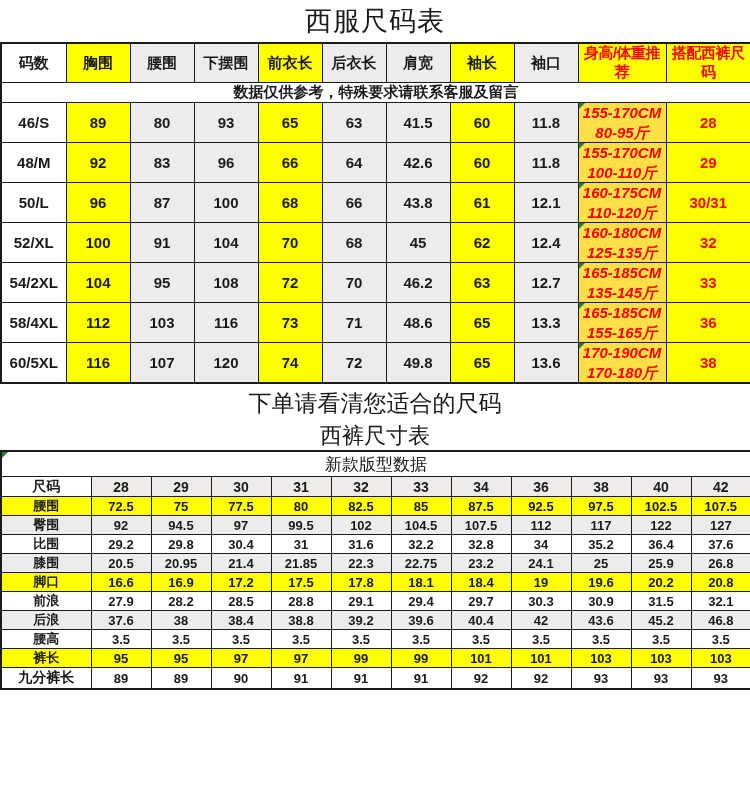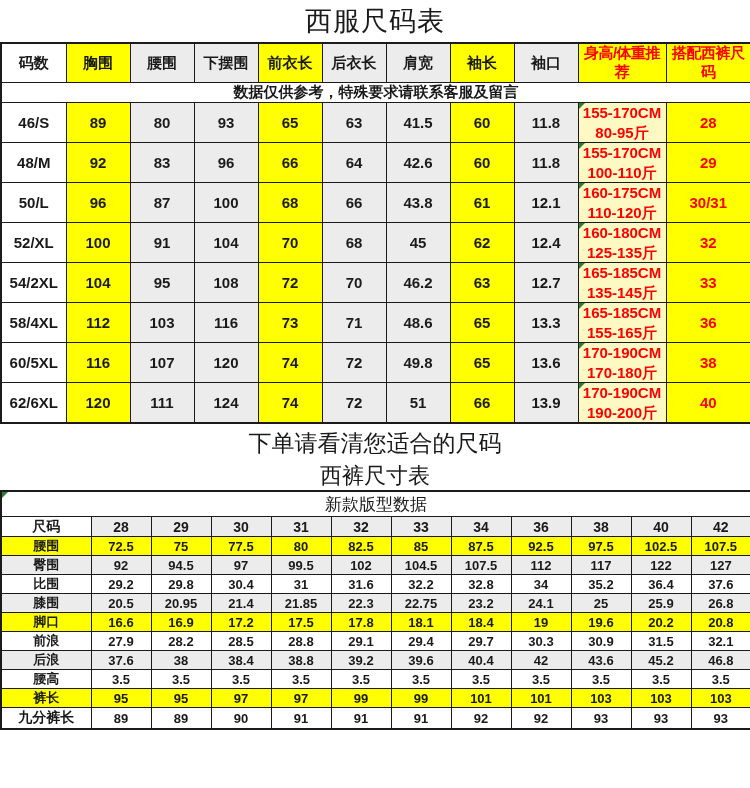--- a/index.html
+++ b/index.html
@@ -23,7 +23,7 @@
   .c1,.c4,.c7{background:#ffff00;}
   .c2,.c3,.c5,.c6,.c8{background:#ececec;}
   thead .c9,thead .c10{background:#ffff00;color:#fe0000;font-size:13px;letter-spacing:-0.5px;}
-  tbody .c9{background:#fef9c3;color:#fe0000;font-size:13.5px;line-height:1.3;white-space:pre-line;}
+  tbody .c9{background:#fde047;color:#fe0000;font-size:13.5px;line-height:1.3;white-space:pre-line;font-style:italic;}
   tbody .c10{background:#ffff00;color:#fe0000;font-size:15px;}
   
   .mark::before{content:"";position:absolute;top:0;left:0;width:0;height:0;

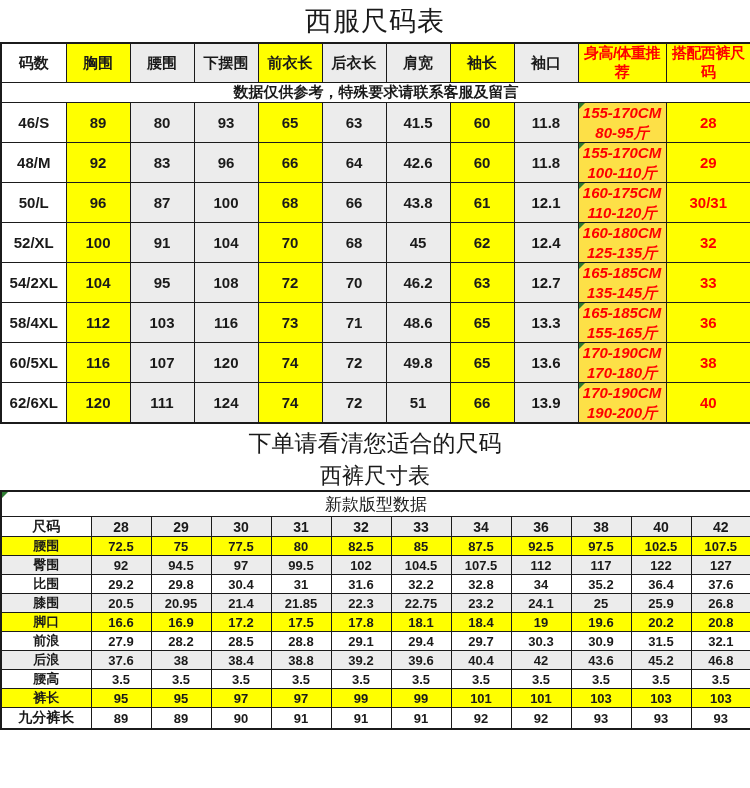--- a/index.html
+++ b/index.html
@@ -183,20 +183,6 @@
 170-180斤</td>
         <td class="c10">38</td>
       </tr>
-      <tr>
-        <td class="c0">62/6XL</td>
-        <td class="c1">120</td>
-        <td class="c2">111</td>
-        <td class="c3">124</td>
-        <td class="c4">74</td>
-        <td class="c5">72</td>
-        <td class="c6">51</td>
-        <td class="c7">66</td>
-        <td class="c8">13.9</td>
-        <td class="c9 mark">170-190CM
-190-200斤</td>
-        <td class="c10">40</td>
-      </tr>
     </tbody>
 </table>
 

